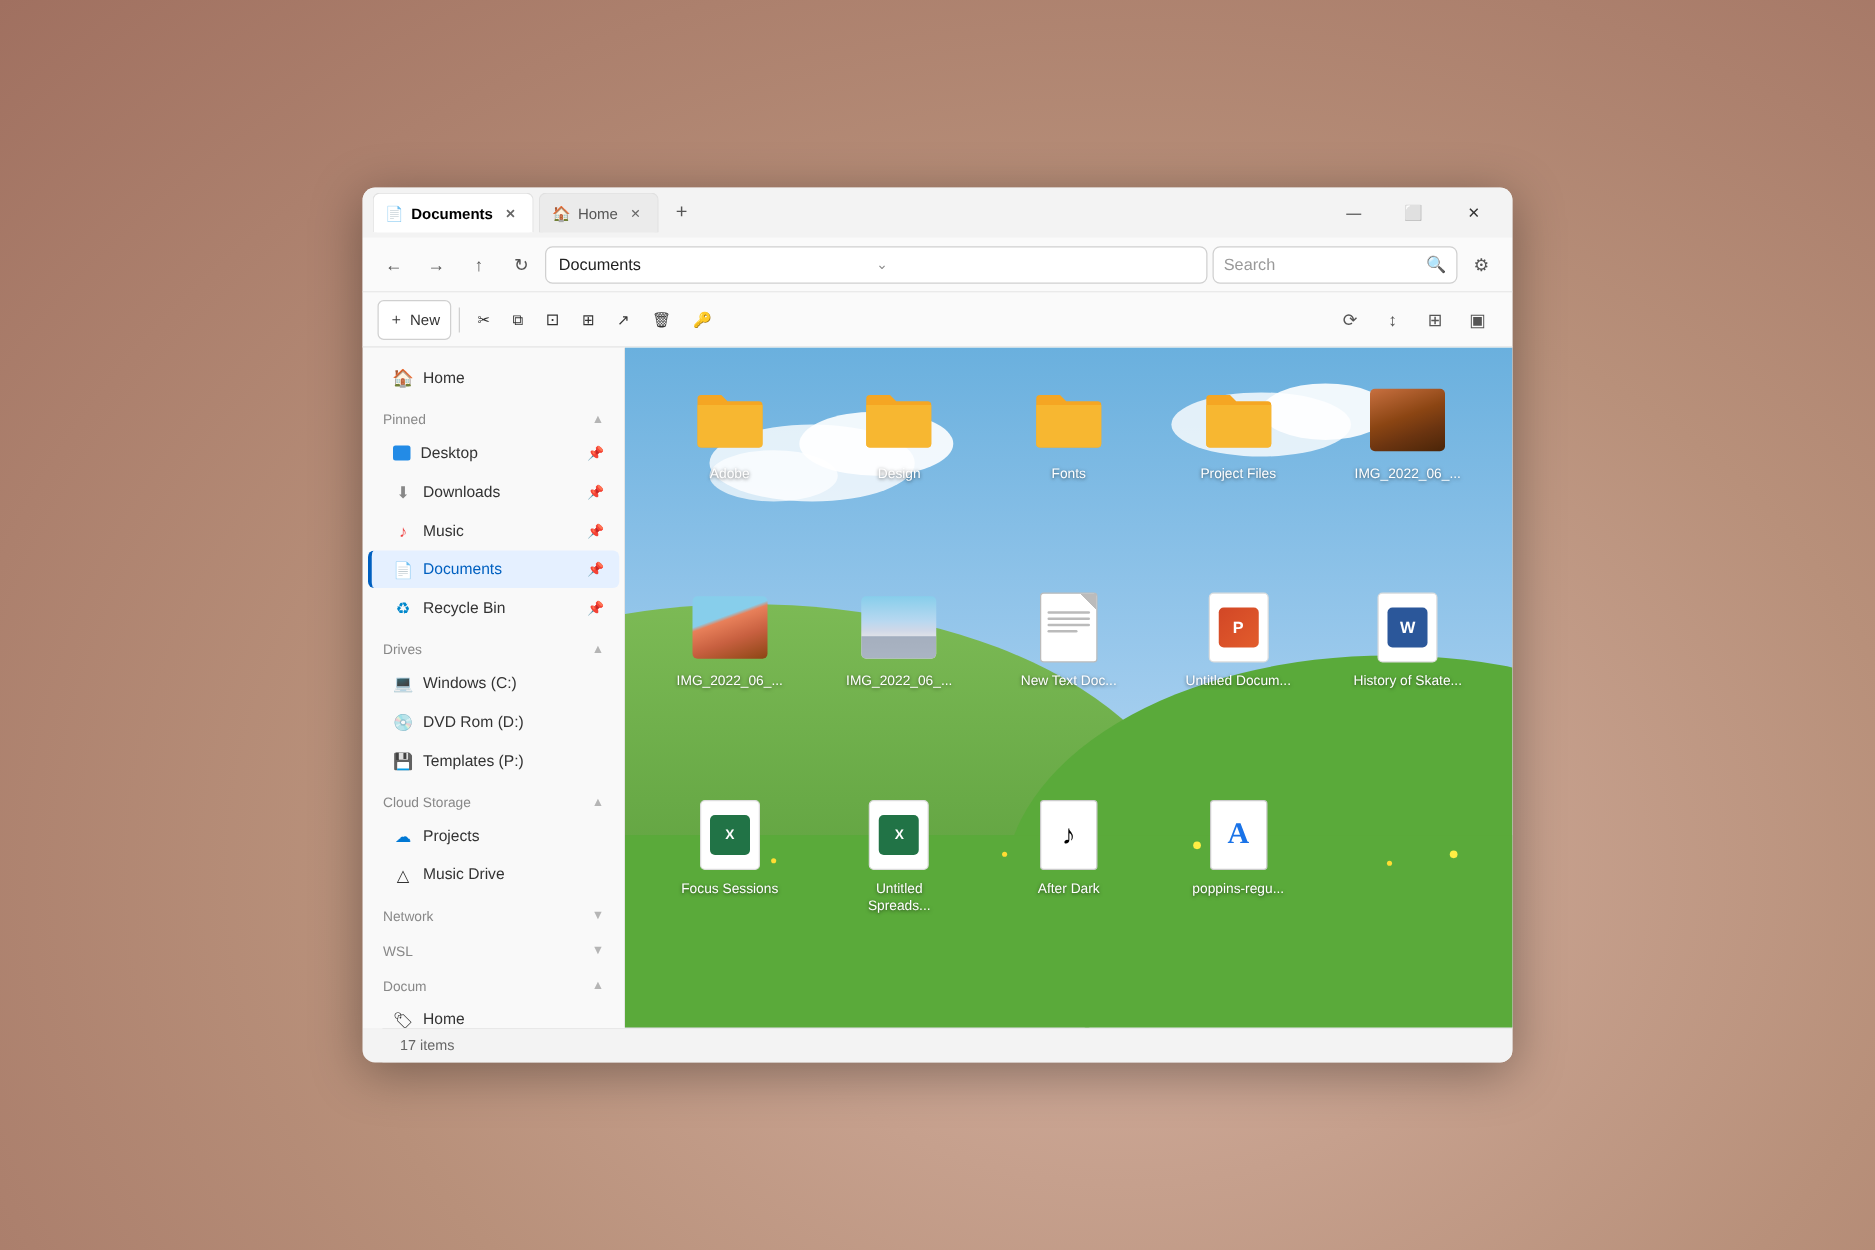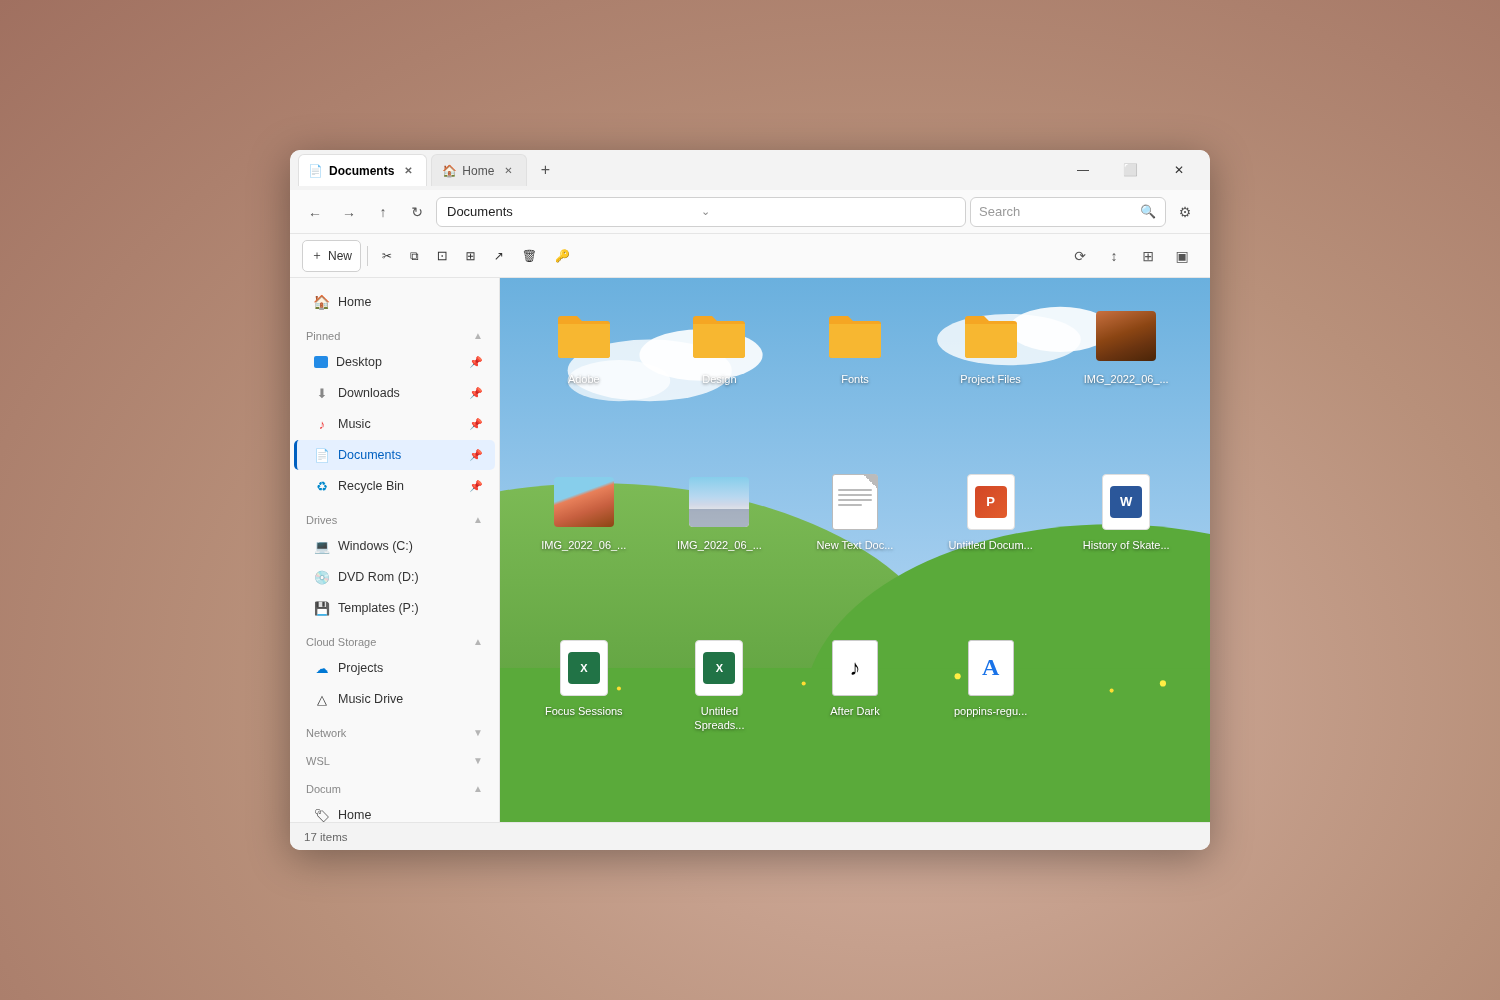--- a/index.html
+++ b/index.html
@@ -338,6 +338,7 @@
       font-size: 11.5px;
       color: #666;
       flex-shrink: 0;
+      margin-left: 16px;
     }
     
     .img-thumb {

